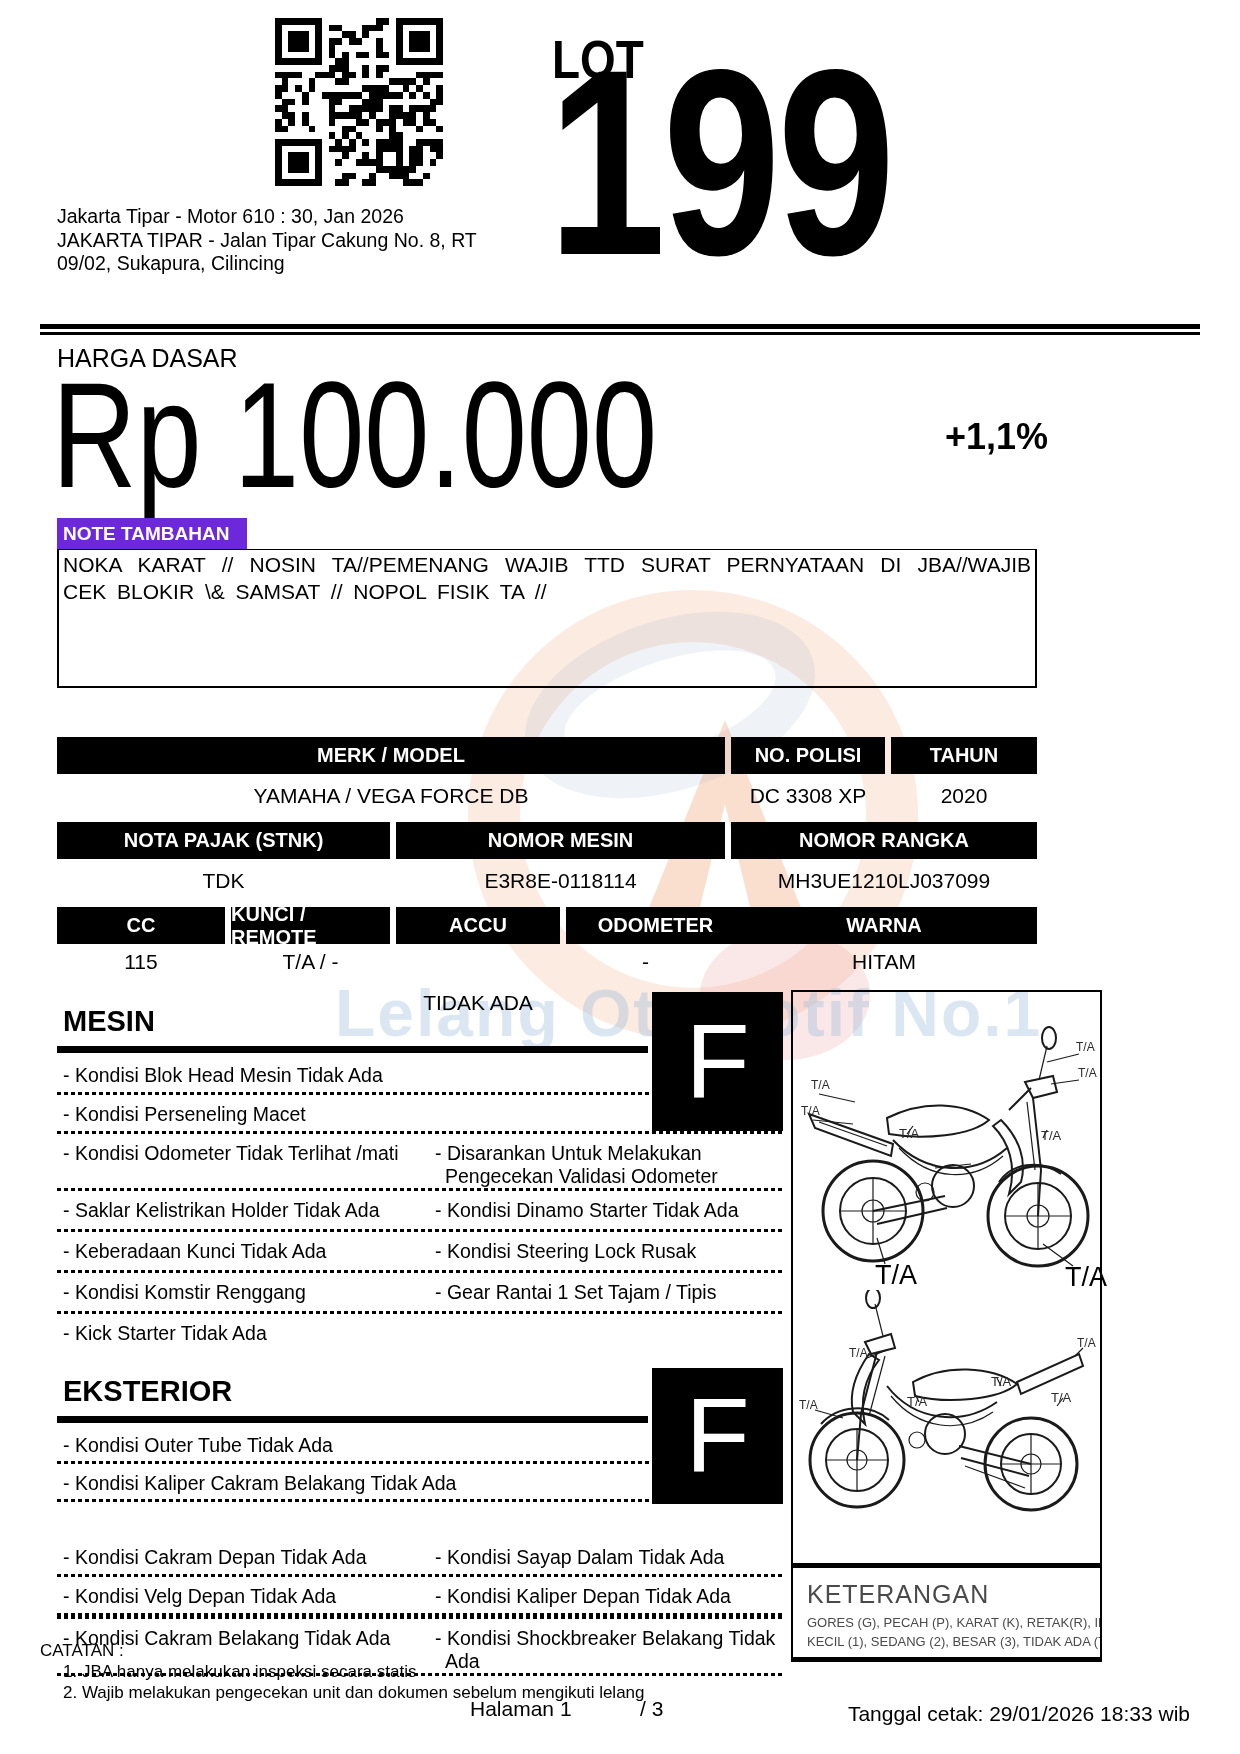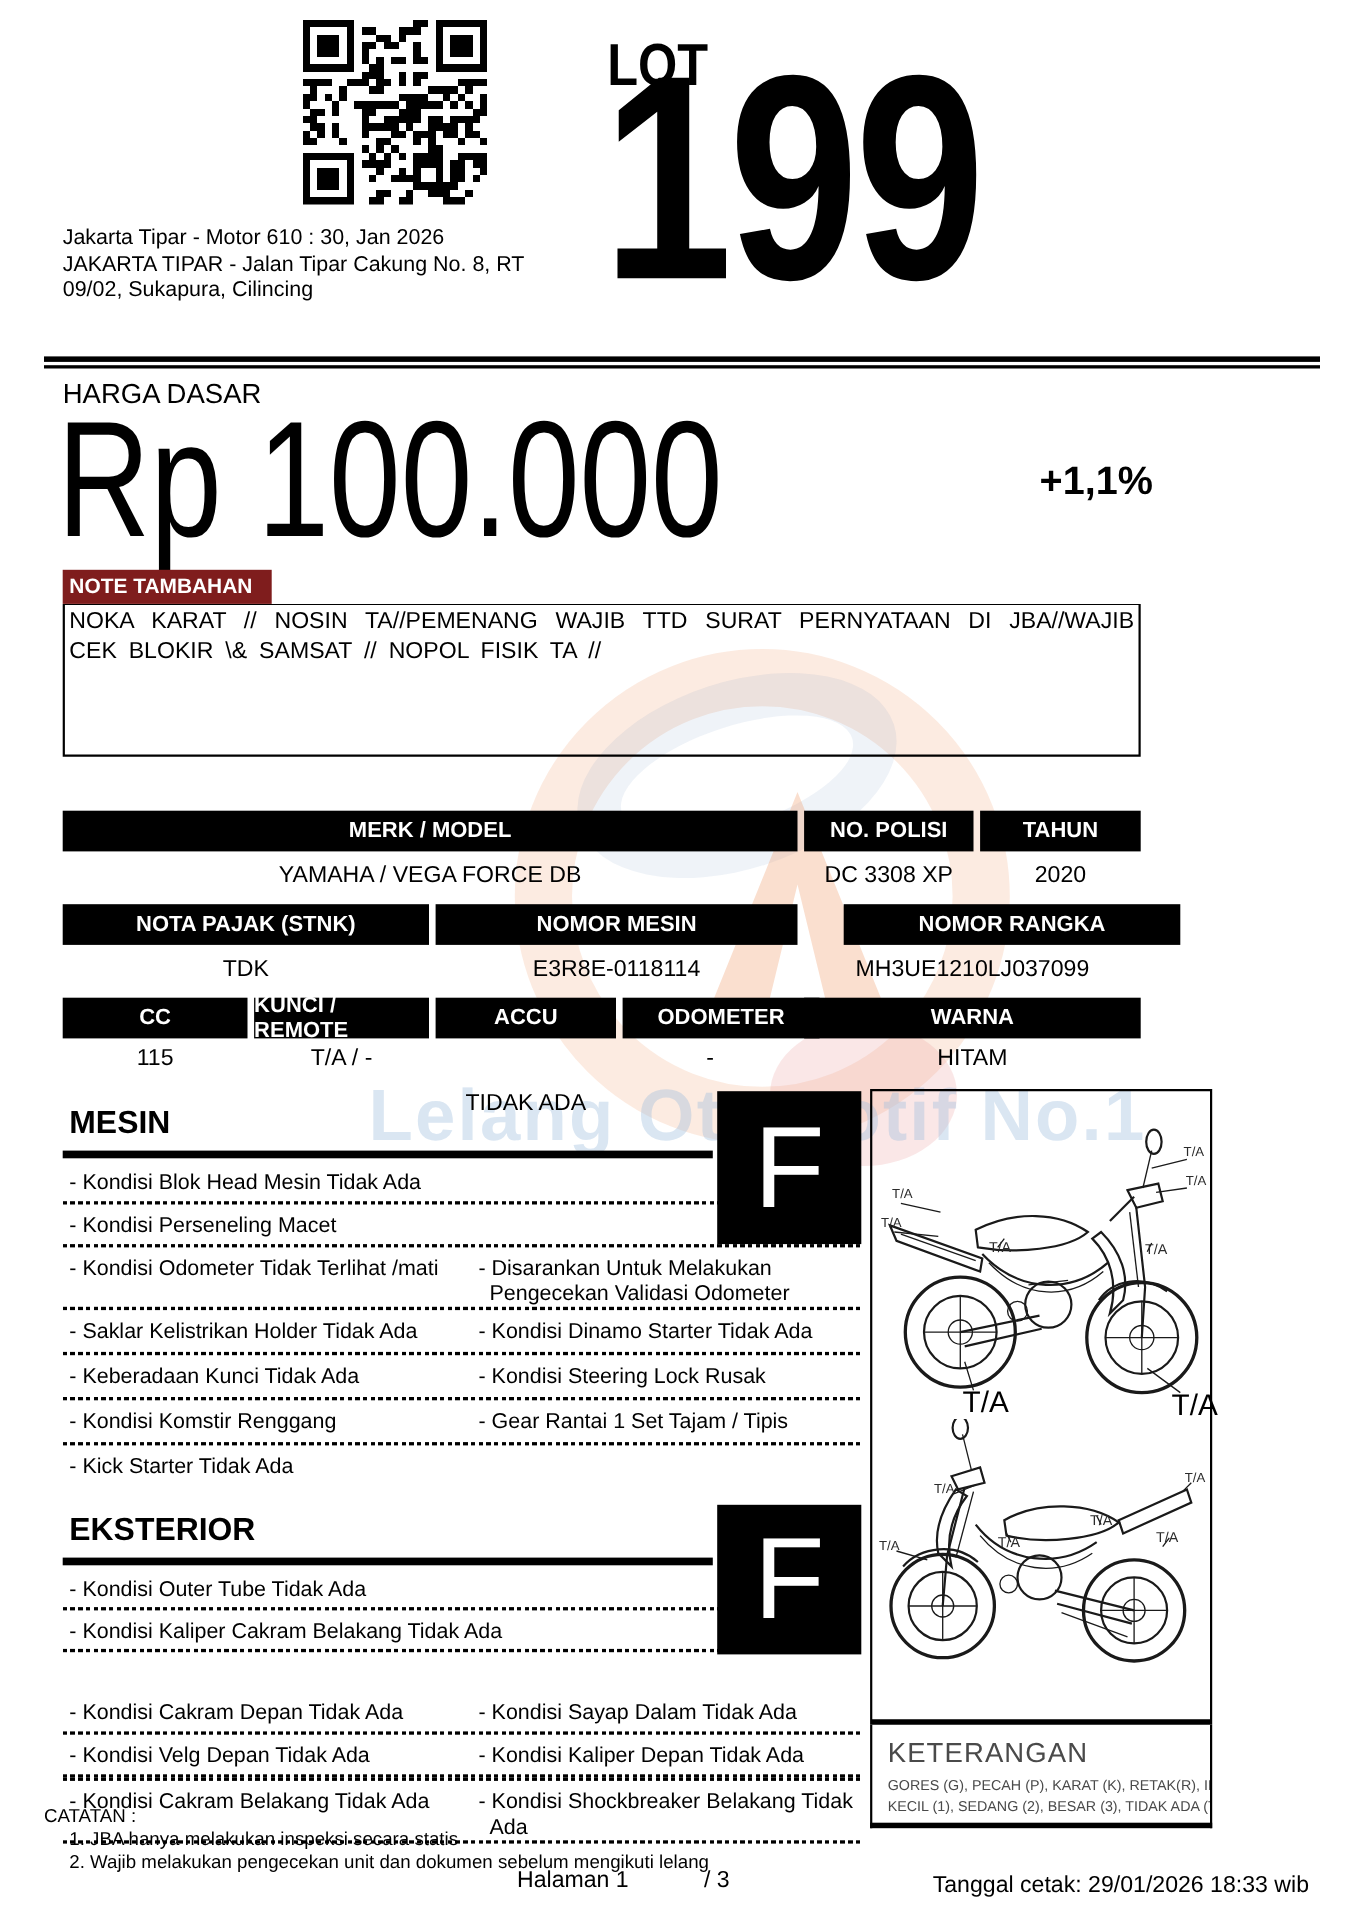--- a/index.html
+++ b/index.html
@@ -55,7 +55,7 @@
   #harga-change { left:945px; top:416px; font-size:36px; font-weight:bold; }
 
   
-  #note-label { left:57px; top:518px; width:190px; height:31px; background:#7f1d1d;
+  #note-label { left:57px; top:518px; width:190px; height:31px; background:#6d28d9;
     color:#fff; font-size:19px; font-weight:bold; line-height:31px; padding-left:6px; }
   #note-box { left:57px; top:549px; width:980px; height:139px;
     border-left:2px solid #000; border-right:2px solid #000; border-bottom:2px solid #000;

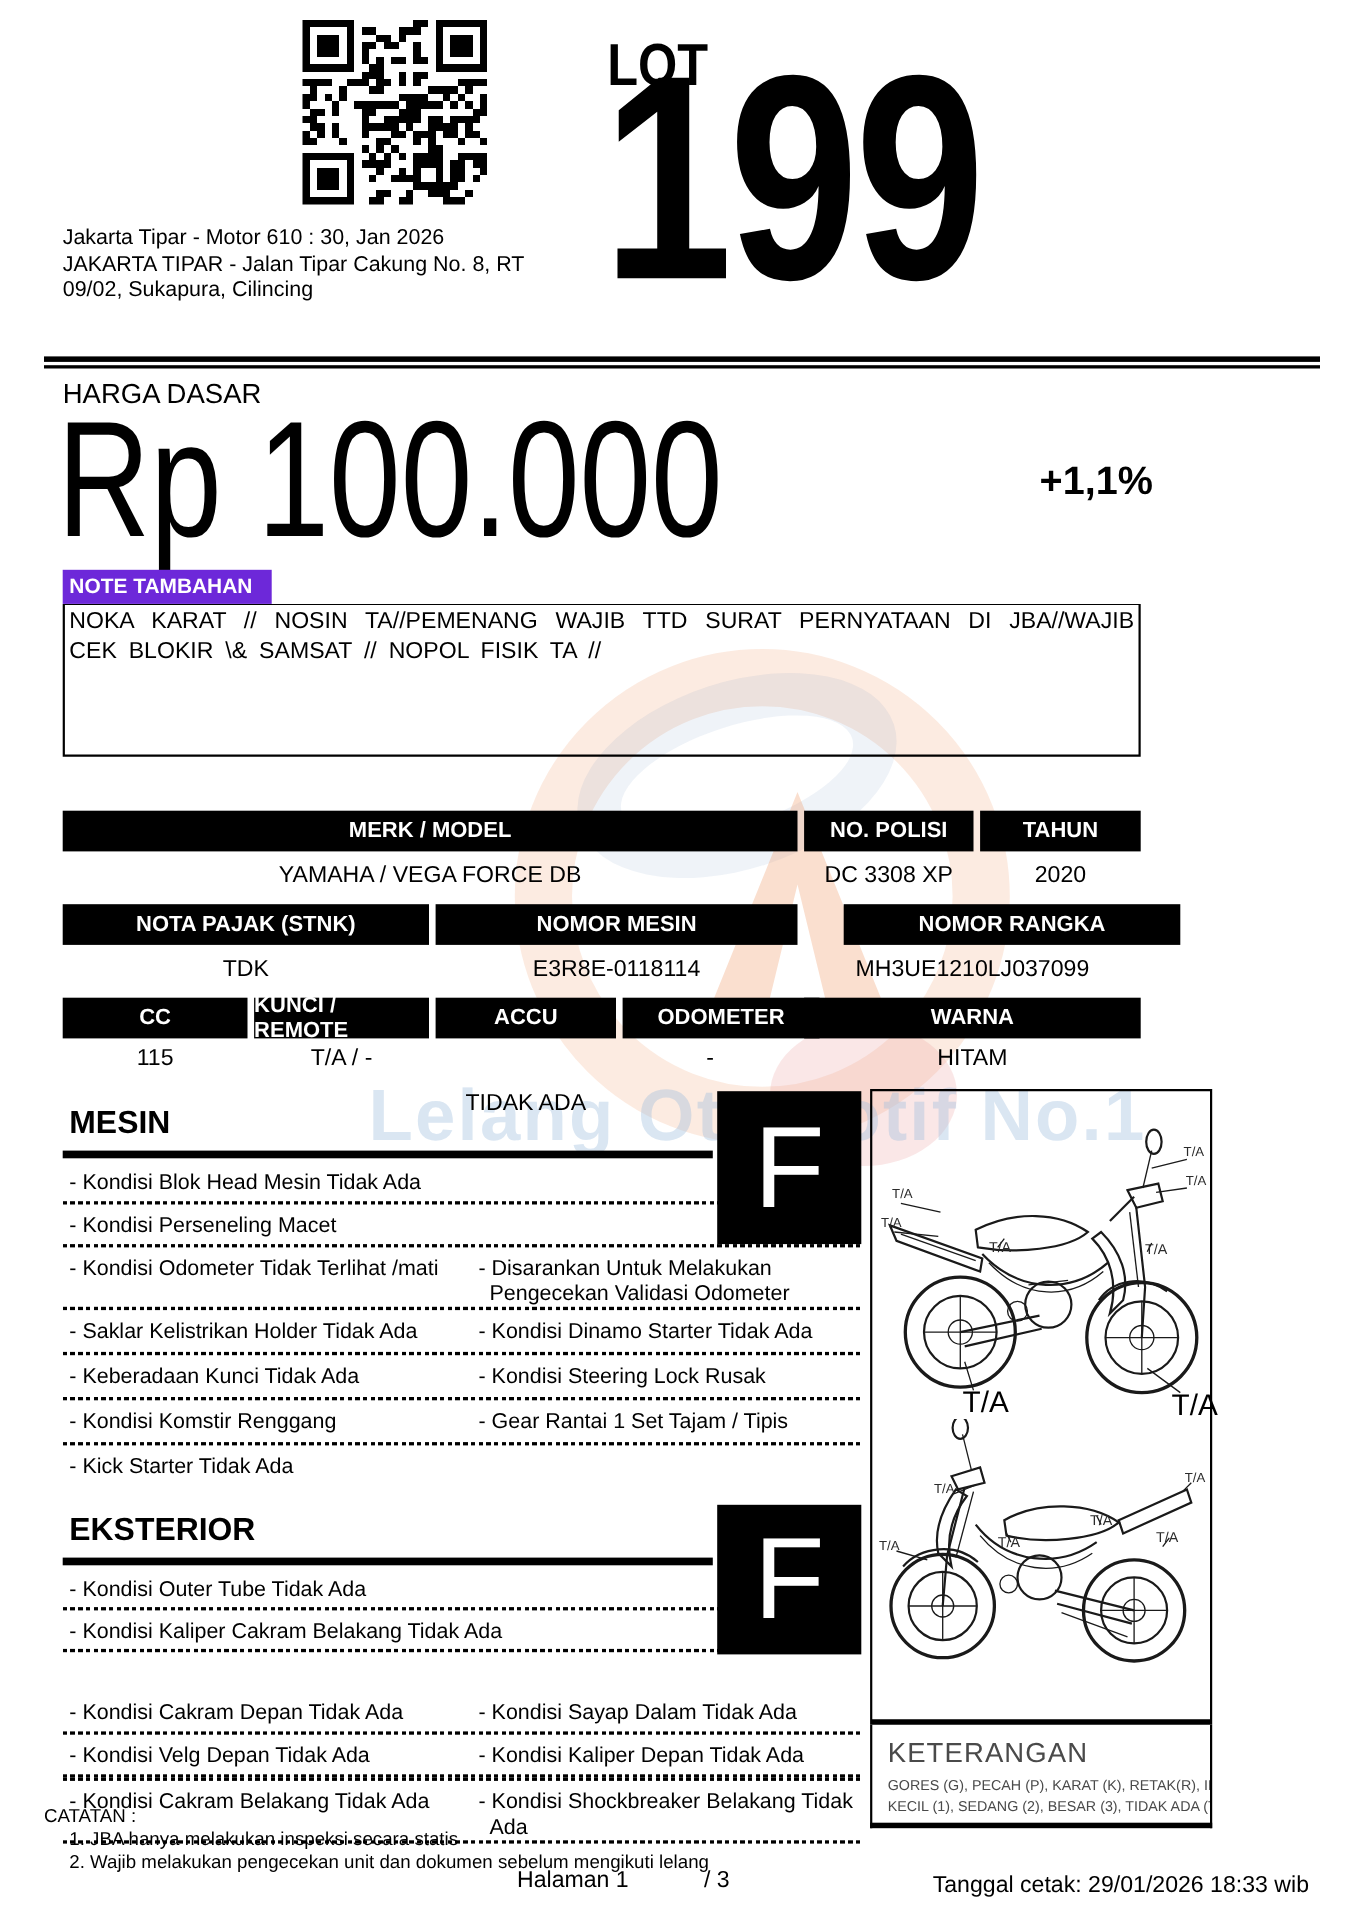--- a/index.html
+++ b/index.html
@@ -365,7 +365,7 @@
 
   <div class="hbar z1" style="left:57px; top:822px; width:333px;">NOTA PAJAK (STNK)</div>
   <div class="hbar z1" style="left:396px; top:822px; width:329px;">NOMOR MESIN</div>
-  <div class="hbar z1" style="left:731px; top:822px; width:306px;margin-left:36px;">NOMOR RANGKA</div>
+  <div class="hbar z1" style="left:731px; top:822px; width:306px;">NOMOR RANGKA</div>
   <div class="tval z1" style="left:57px; top:869px; width:333px;">TDK</div>
   <div class="tval z1" style="left:396px; top:869px; width:329px;">E3R8E-0118114</div>
   <div class="tval z1" style="left:731px; top:869px; width:306px;">MH3UE1210LJ037099</div>

